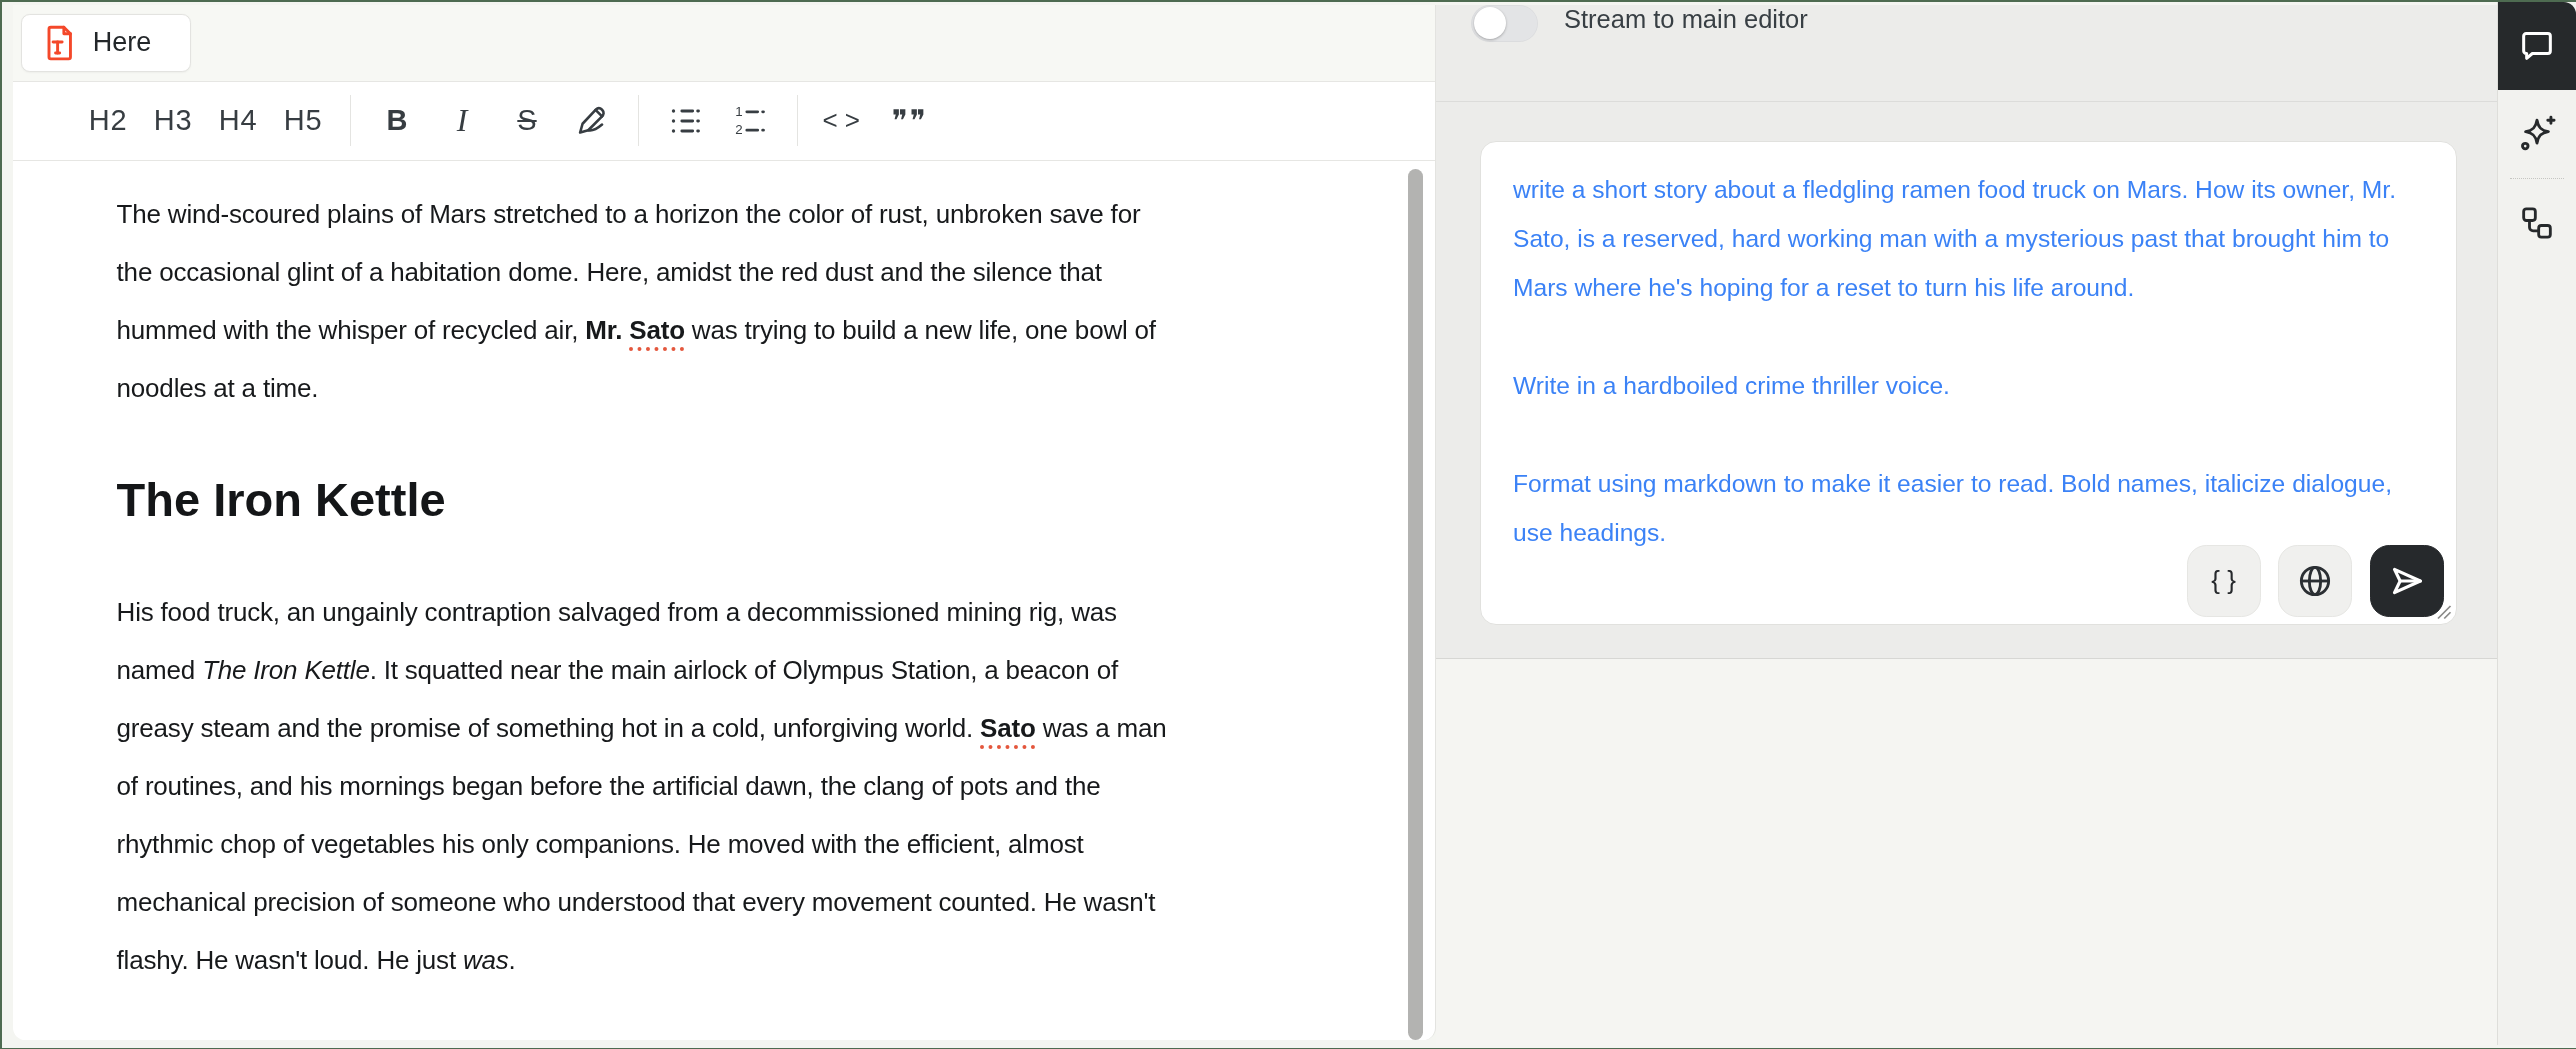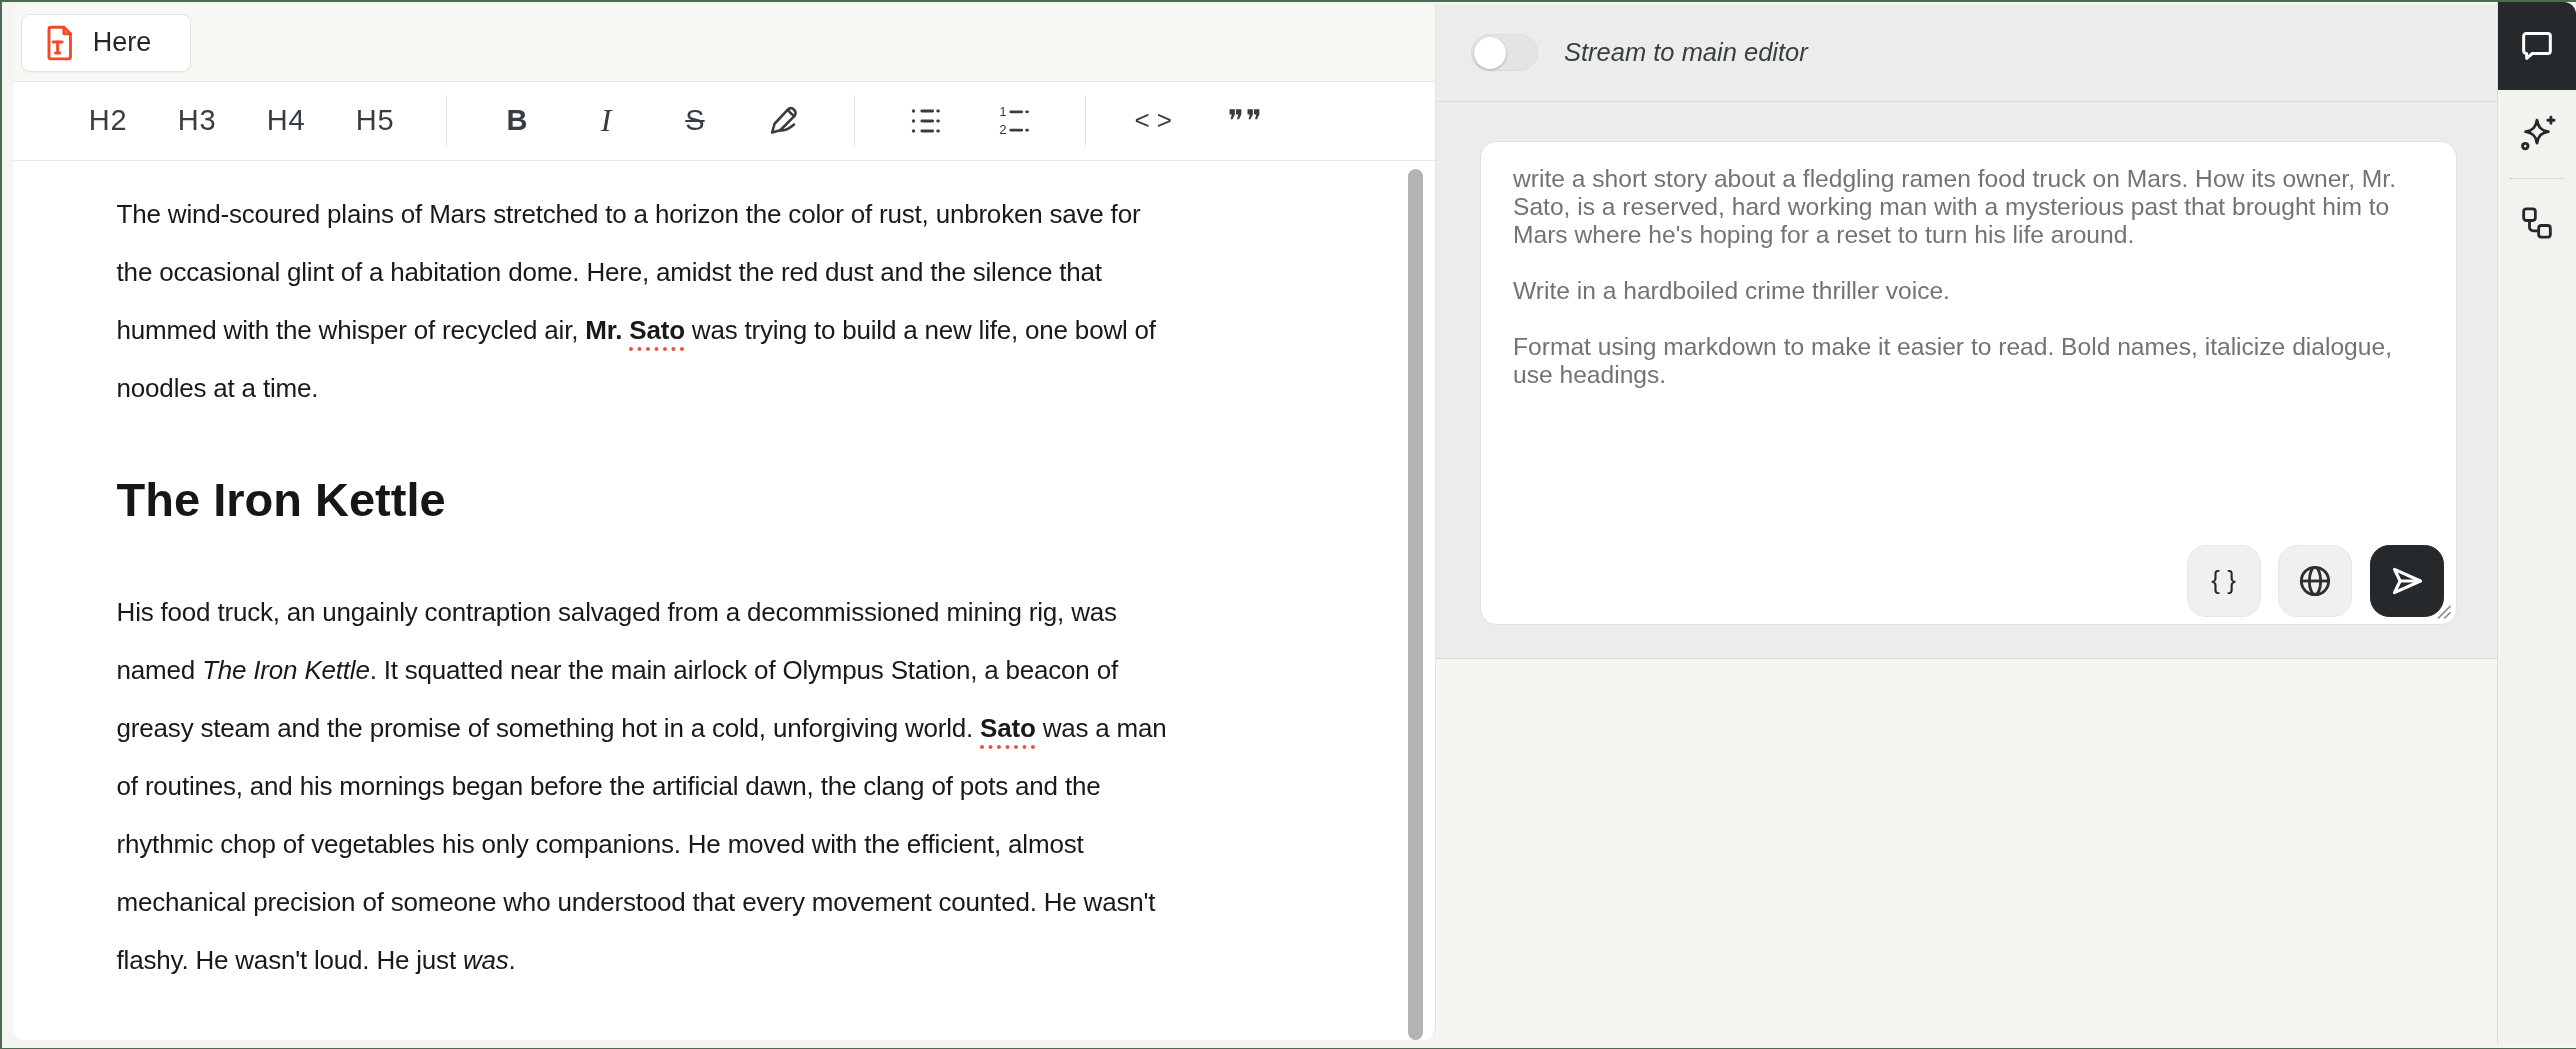--- a/index.html
+++ b/index.html
@@ -85,7 +85,7 @@
   .panel-top { background: #ececea; height: 654px; border-bottom: 0.9px solid #d7d7d4; }
   .toggle-row {
     height: 97px; border-bottom: 0.9px solid #dcdcda;
-    display: flex; align-items: center; padding-left: 35px; gap: 26px; font-style: italic;
+    display: flex; align-items: flex-start; padding-left: 35px; gap: 26px;
   }
   .switch {
     width: 67px; height: 37px; border-radius: 18.5px; background: #e3e4e6;

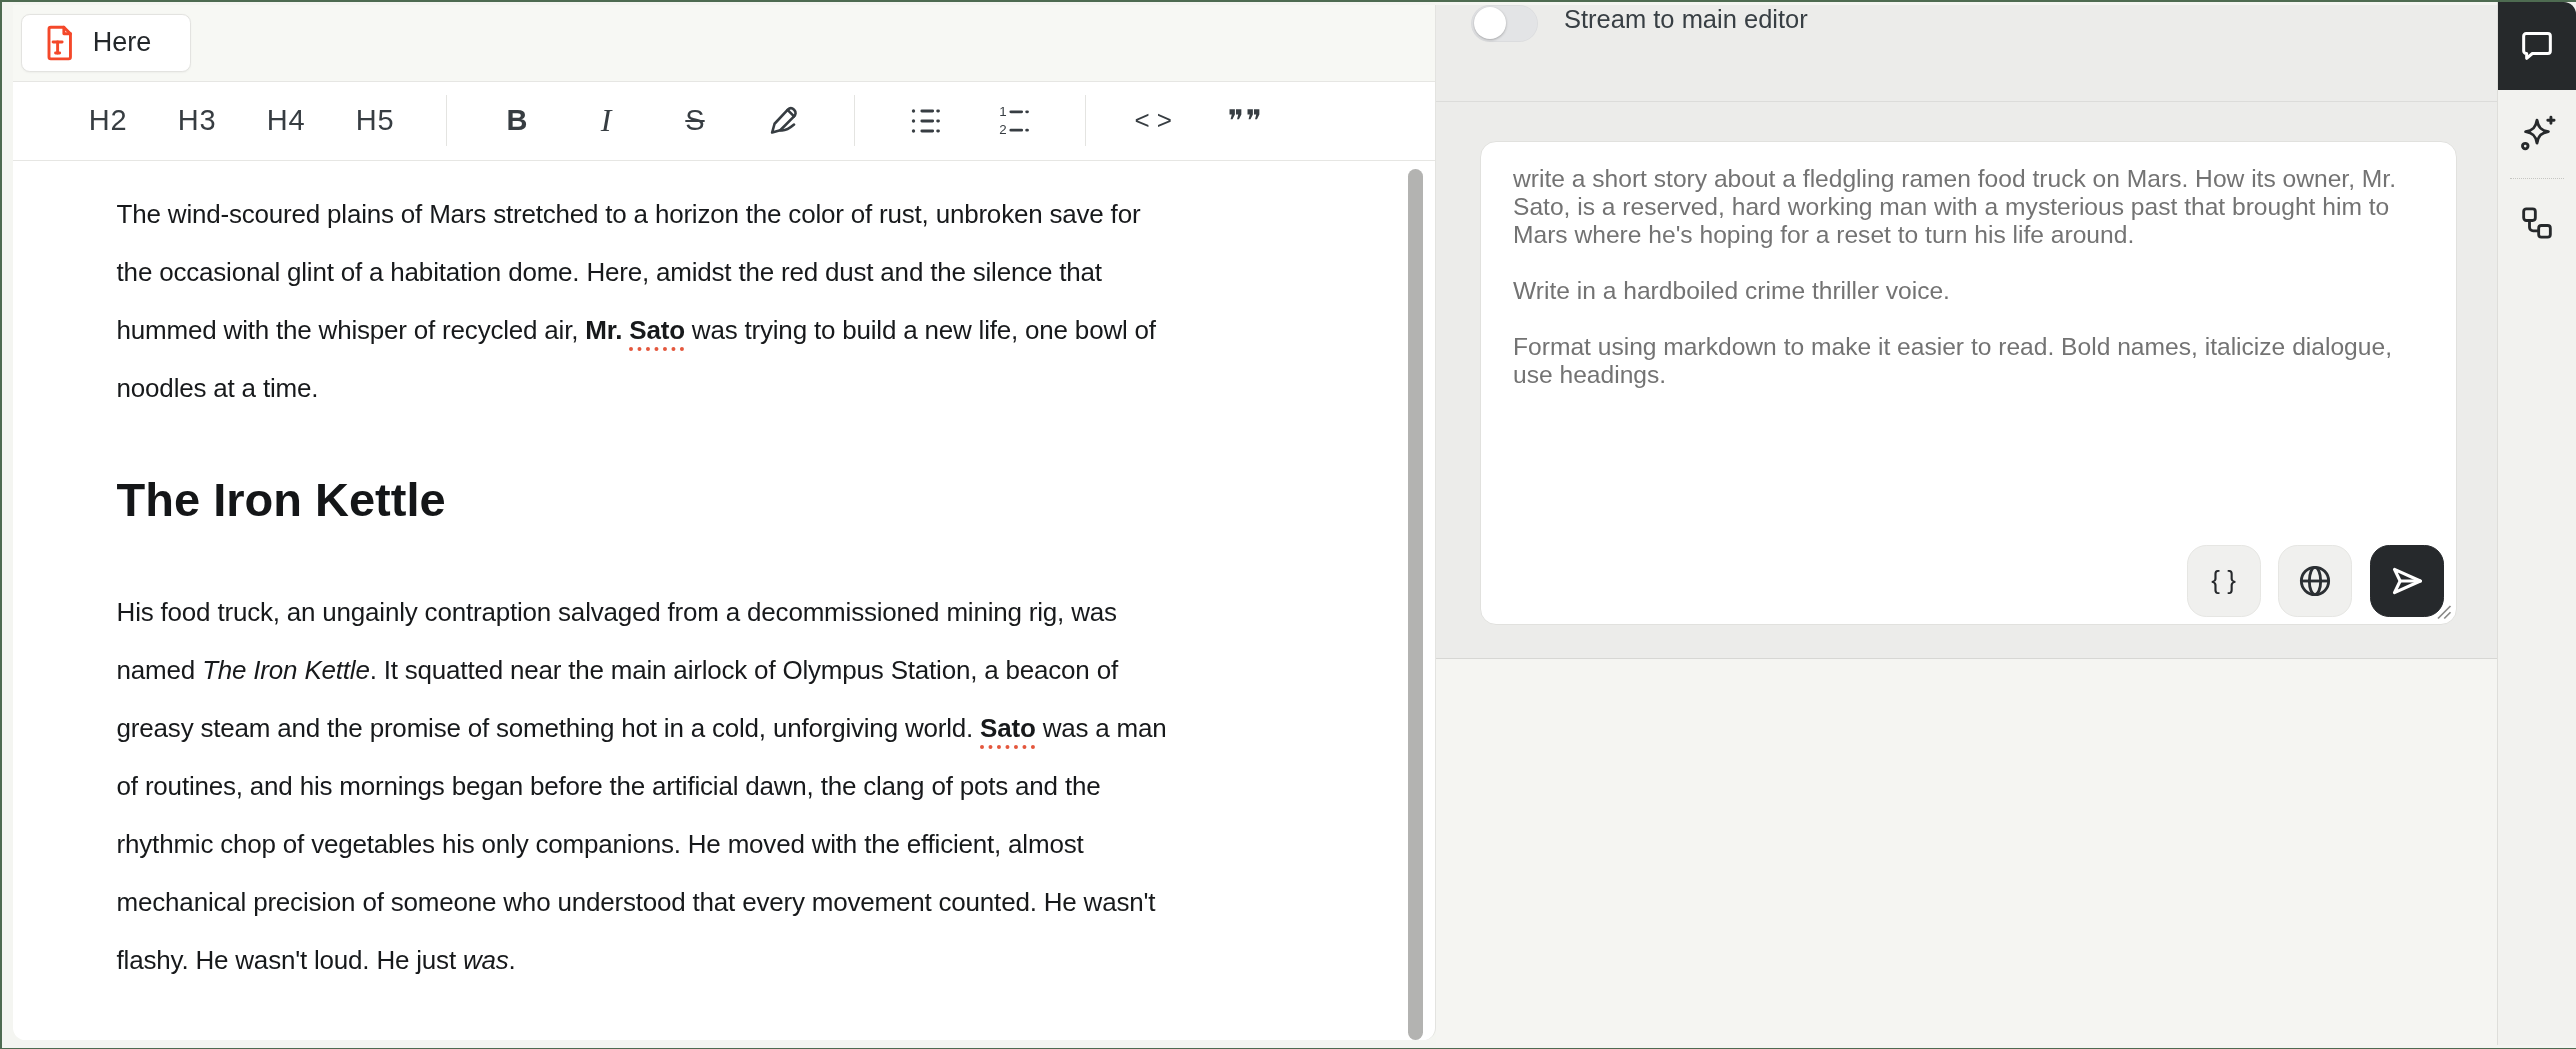--- a/index.html
+++ b/index.html
@@ -43,7 +43,7 @@
     height: 79px; background: #ffffff;
     border-bottom: 0.9px solid #e6e6e3;
     display: flex; align-items: center;
-    padding-left: 63px; gap: 24px;
+    padding-left: 63px; gap: 0;
   }
   .tb-btn {
     min-width: 65px; height: 58px; border: none; background: transparent;

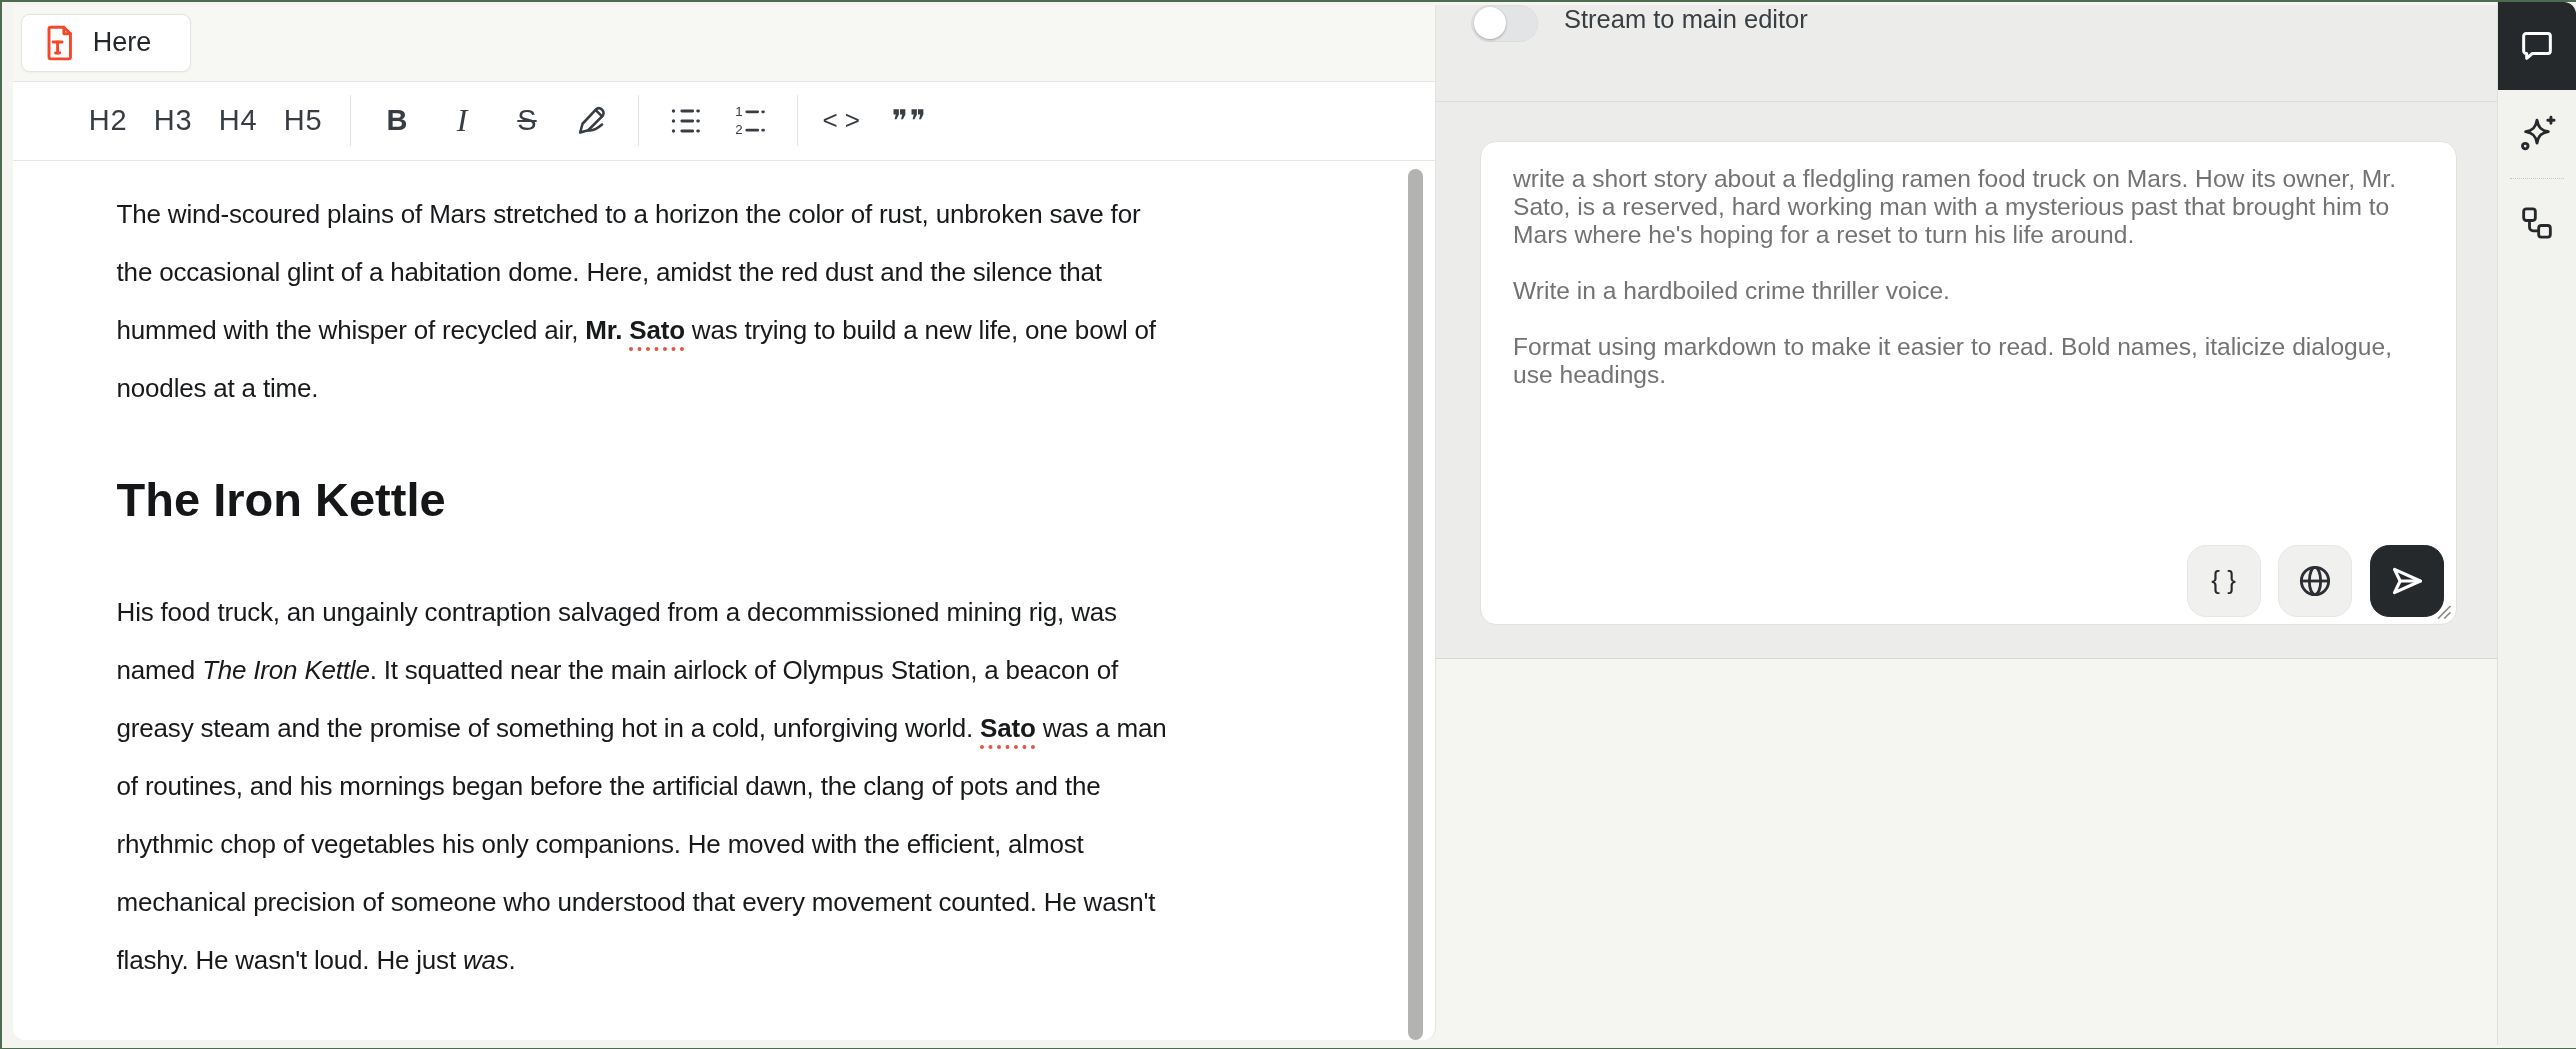--- a/index.html
+++ b/index.html
@@ -104,7 +104,7 @@
   }
   .prompt-text {
     padding: 23px 35px 0 32px;
-    font-size: 24.6px; line-height: 28px; color: #737373;
+    font-size: 24.6px; line-height: 49px; color: #3b82f6;
     white-space: pre-wrap; width: 967px;
     cursor: text;
   }

